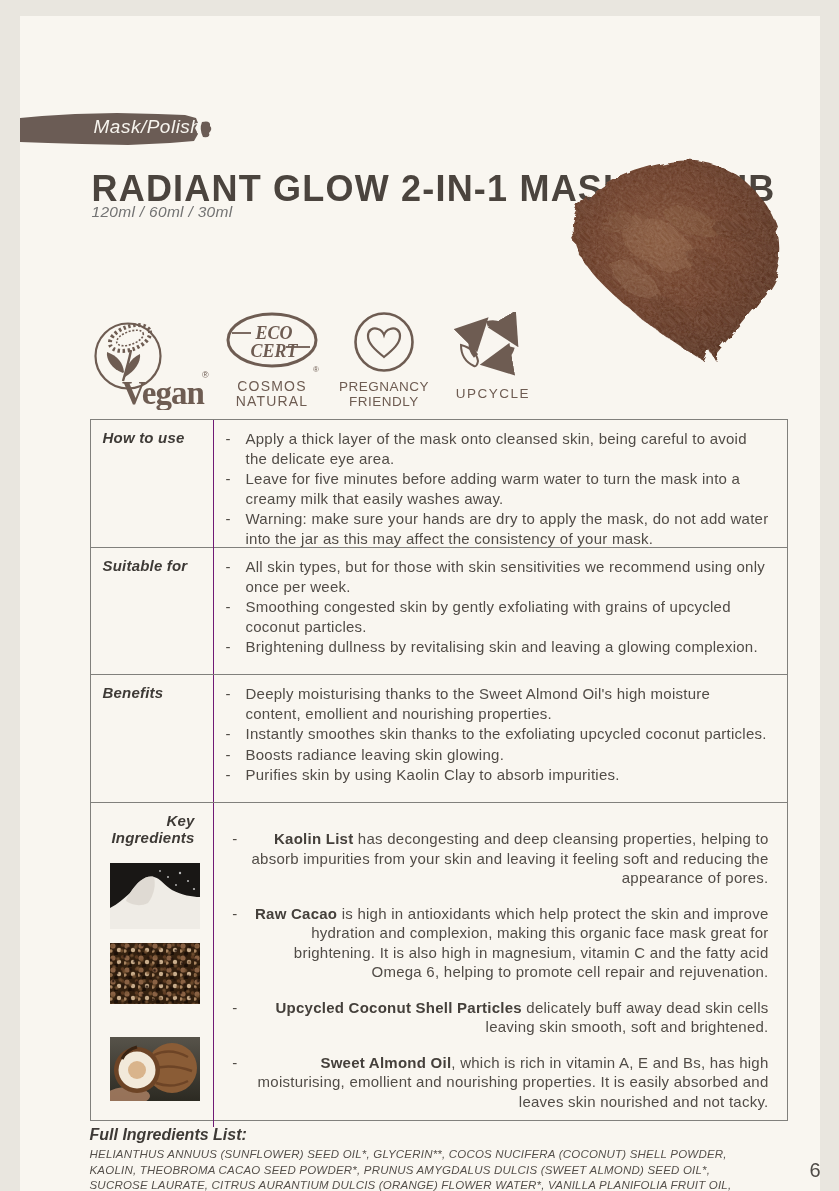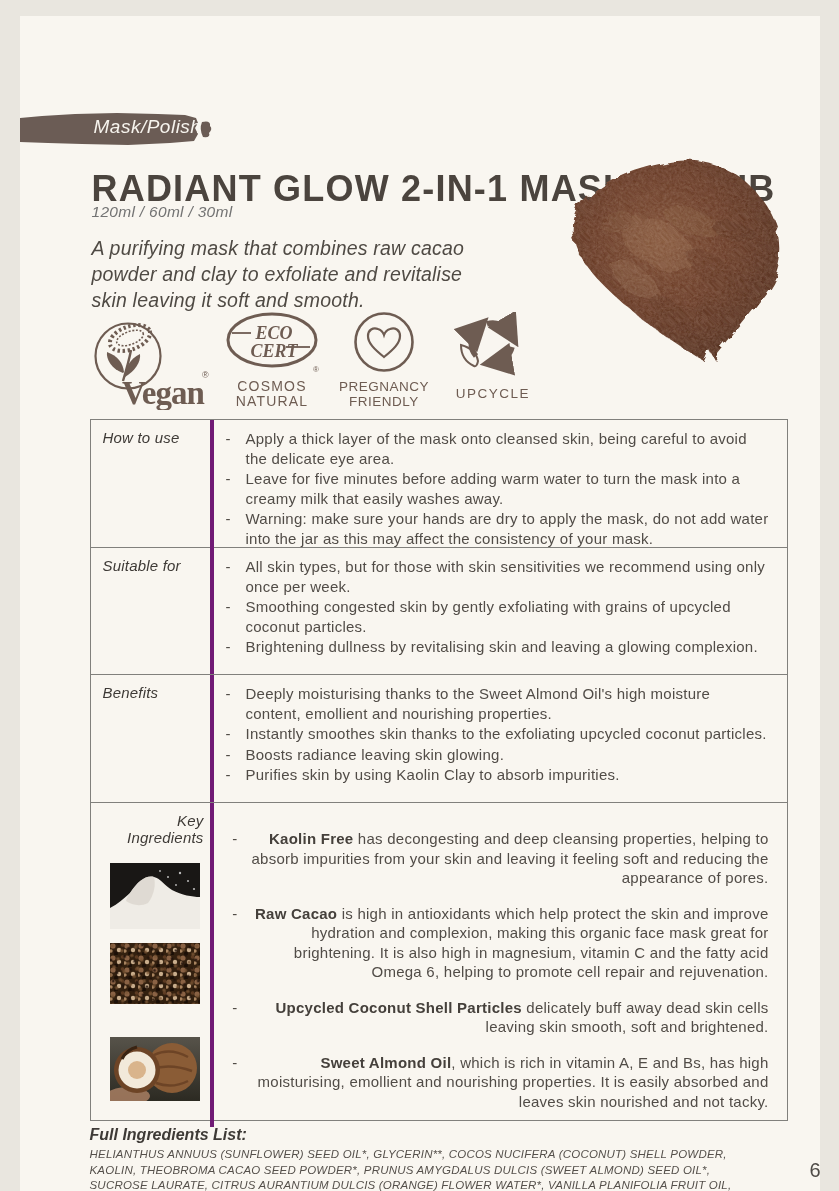--- a/index.html
+++ b/index.html
@@ -86,7 +86,6 @@
 
   <h1 class="title">RADIANT GLOW 2-IN-1 MASK SCRUB</h1>
   <div class="sizes">120ml / 60ml / 30ml</div>
-  <div class="description">A purifying mask that combines raw cacao powder and clay to exfoliate and revitalise skin leaving it soft and smooth.</div>
 
   <svg class="smear" viewBox="0 0 228 222">
     <defs>

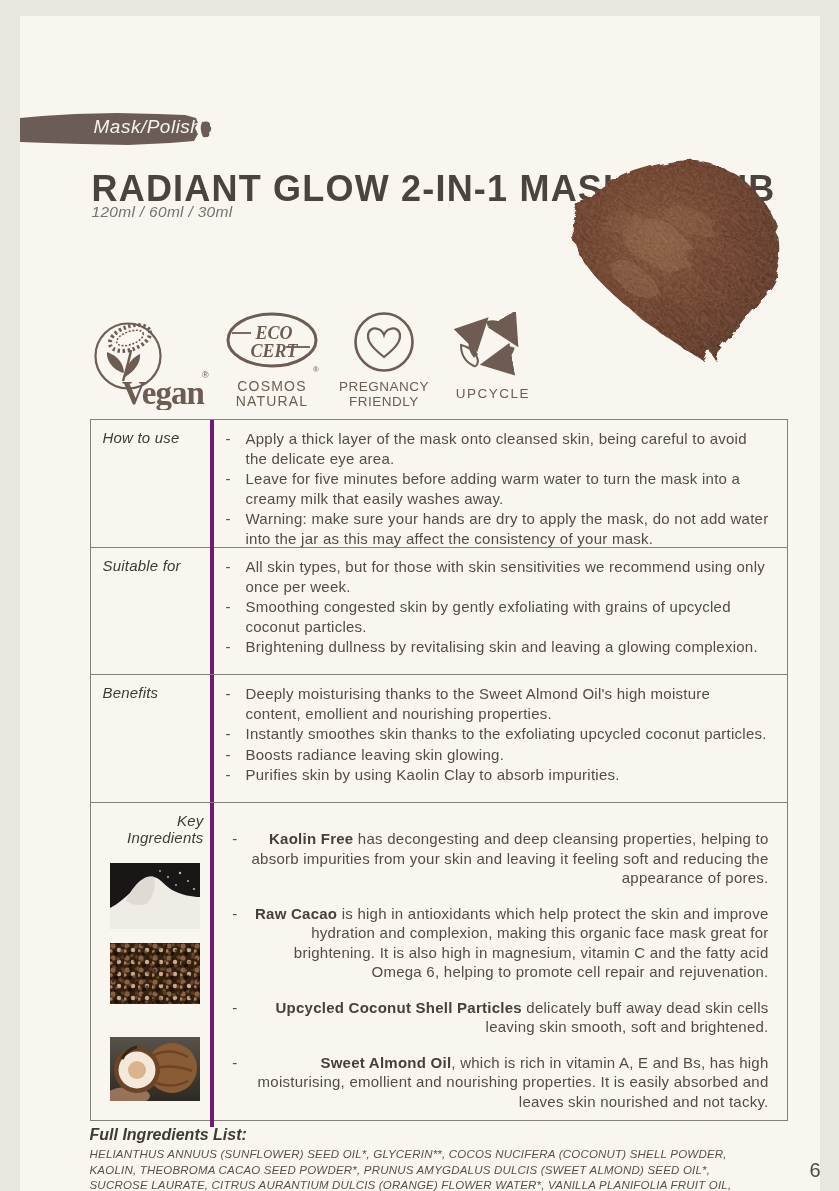--- a/index.html
+++ b/index.html
@@ -42,8 +42,8 @@
   .t-row{display:grid;grid-template-columns:123px 1fr;box-sizing:border-box;}
   .t-row + .t-row{border-top:1px solid #81807c;}
   .t-label{
-    border-right:4px solid #701a75;padding:9px 6px 0 12px;box-sizing:border-box;
-    font-style:italic;font-weight:400;font-size:15px;color:#3e3a36;letter-spacing:.2px;
+    border-right:1px solid #701a75;padding:9px 18px 0 12px;box-sizing:border-box;
+    font-style:italic;font-weight:700;font-size:15px;color:#3e3a36;letter-spacing:.2px;
   }
   .t-content{padding:9px 18px 0 12px;box-sizing:border-box;}
   .t-content ul{list-style:none;margin:0;padding:0;}

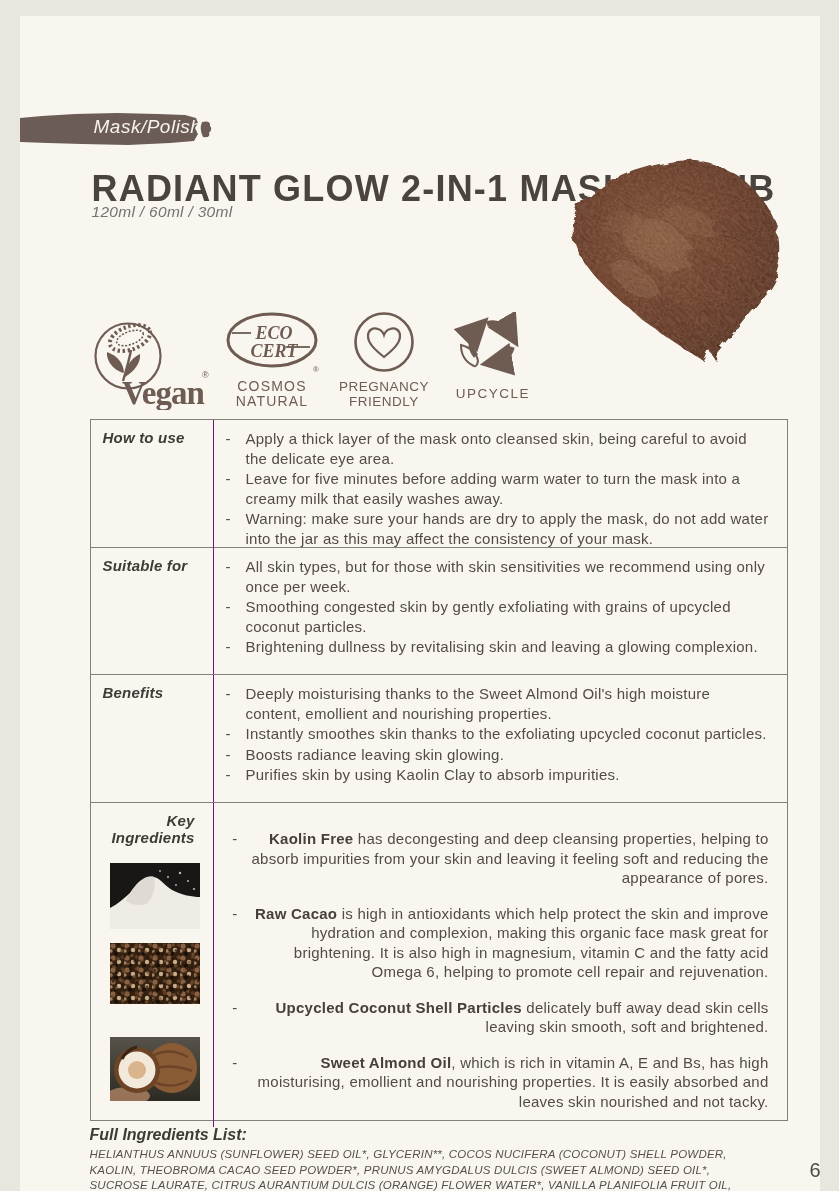--- a/index.html
+++ b/index.html
@@ -312,7 +312,7 @@
         <ul>
             <li>
               <span class="dash">-</span>
-              <p><strong>Kaolin Free</strong> has decongesting and deep cleansing properties, helping to absorb impurities from your skin and leaving it feeling soft and reducing the appearance of pores.</p>
+              <p><strong>Kaolin List</strong> has decongesting and deep cleansing properties, helping to absorb impurities from your skin and leaving it feeling soft and reducing the appearance of pores.</p>
             </li>
             <li>
               <span class="dash">-</span>

